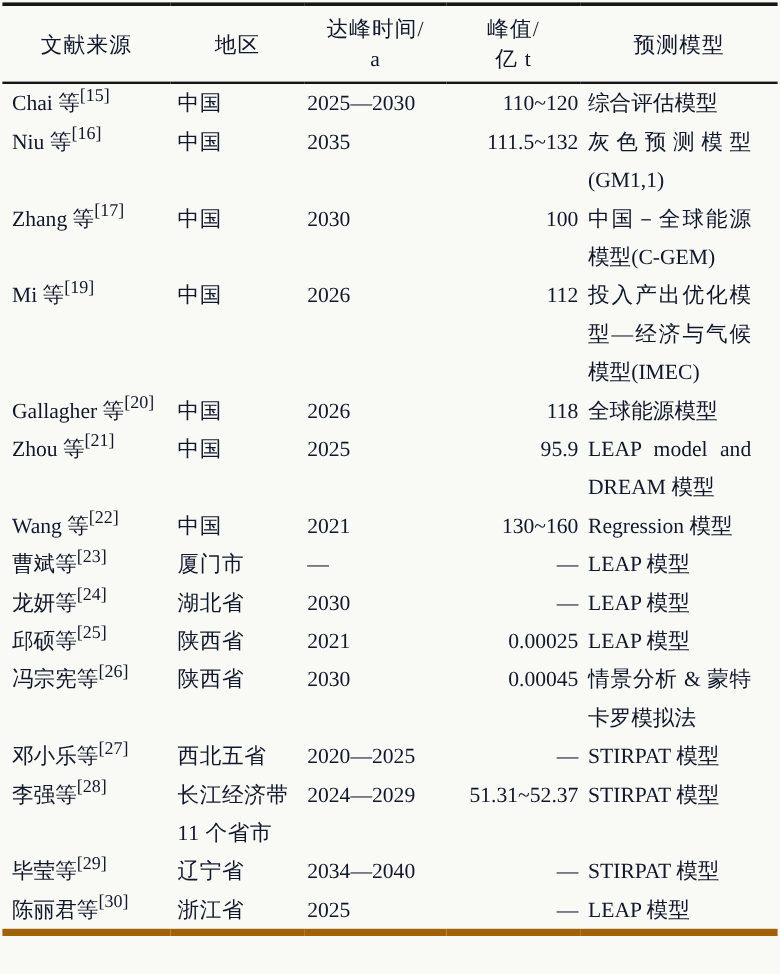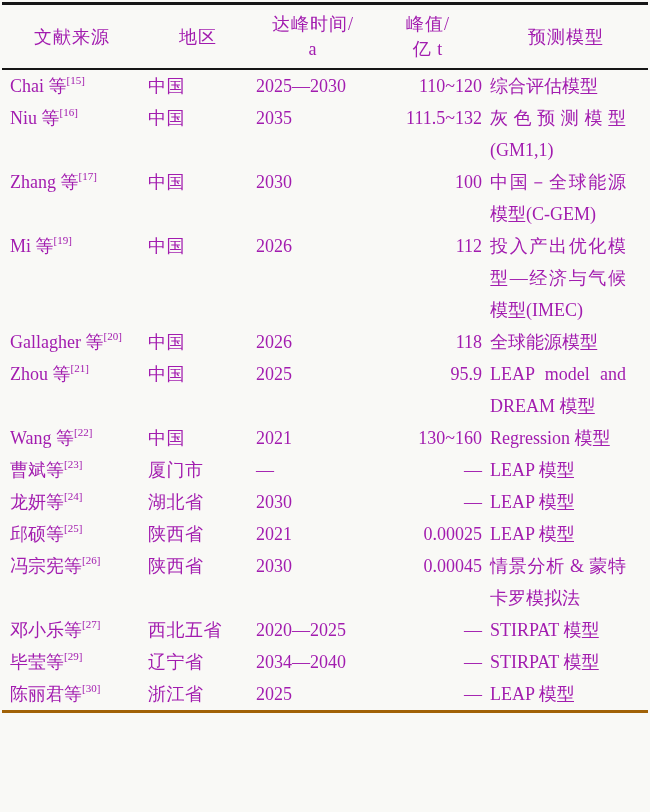--- a/index.html
+++ b/index.html
@@ -23,9 +23,9 @@
     border-collapse: collapse;
     table-layout: fixed;
     border-top: 3px solid #161616;
-    border-bottom: 3px solid #a16207;
+    border-bottom: 6px solid #a16207;
     font-size: 18px;
-    color: #a21caf;
+    color: #0f172a;
   }
   col.c1 { width: 140px; }
   col.c2 { width: 112px; }

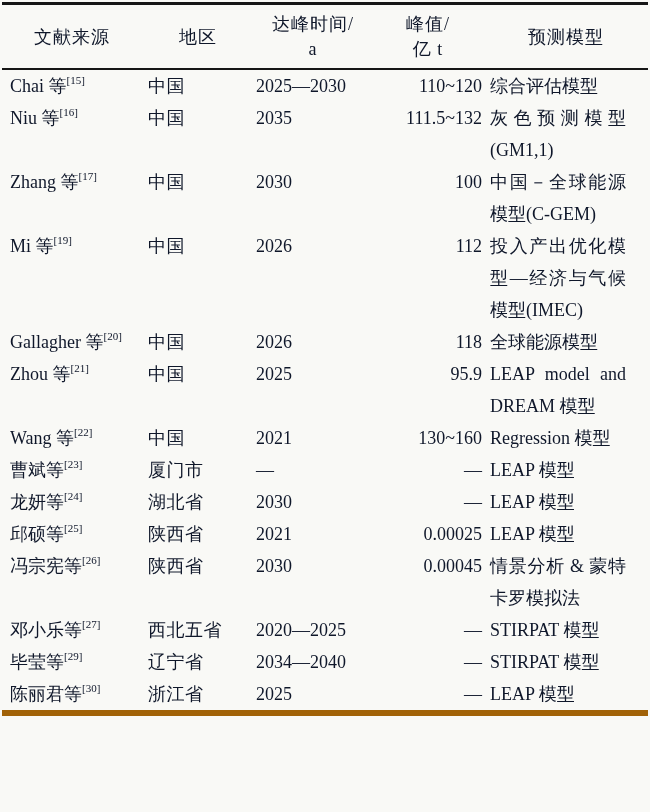--- a/index.html
+++ b/index.html
@@ -74,7 +74,7 @@
     letter-spacing: 0;
   }
   sup.cite {
-    font-size: 11px;
+    font-size: 15px;
     line-height: 0;
     position: relative;
     top: -1px;

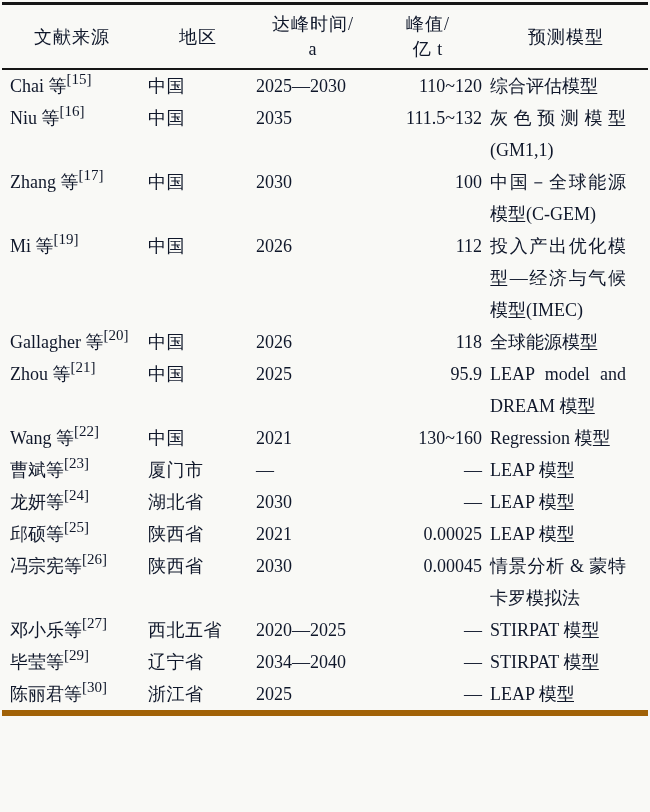--- a/index.html
+++ b/index.html
@@ -204,6 +204,14 @@
           <td class="c-model">STIRPAT 模型</td>
         </tr>
         <tr>
+          <td class="c-source"><span>李强等</span><sup class="cite">[28]</sup></td>
+          <td class="c-region">长江经济带
+11 个省市</td>
+          <td class="c-time">2024—2029</td>
+          <td class="c-value">51.31~52.37</td>
+          <td class="c-model">STIRPAT 模型</td>
+        </tr>
+        <tr>
           <td class="c-source"><span>毕莹等</span><sup class="cite">[29]</sup></td>
           <td class="c-region">辽宁省</td>
           <td class="c-time">2034—2040</td>

